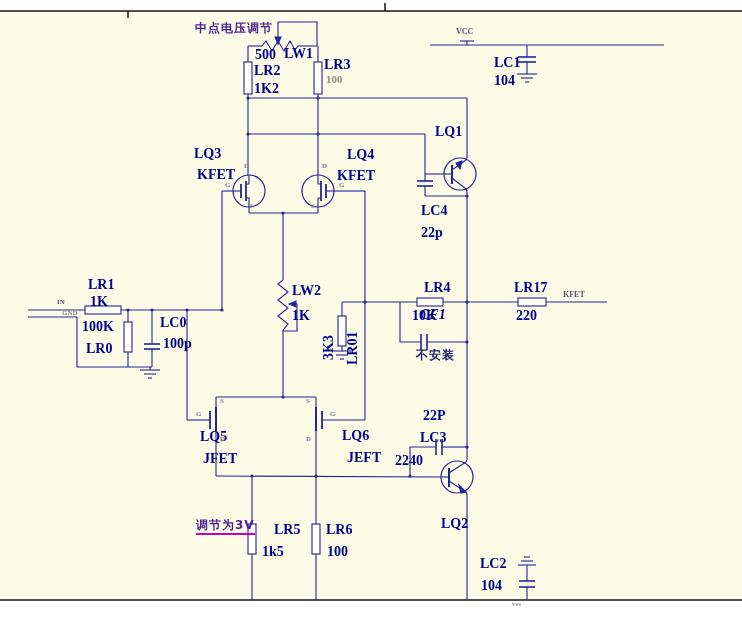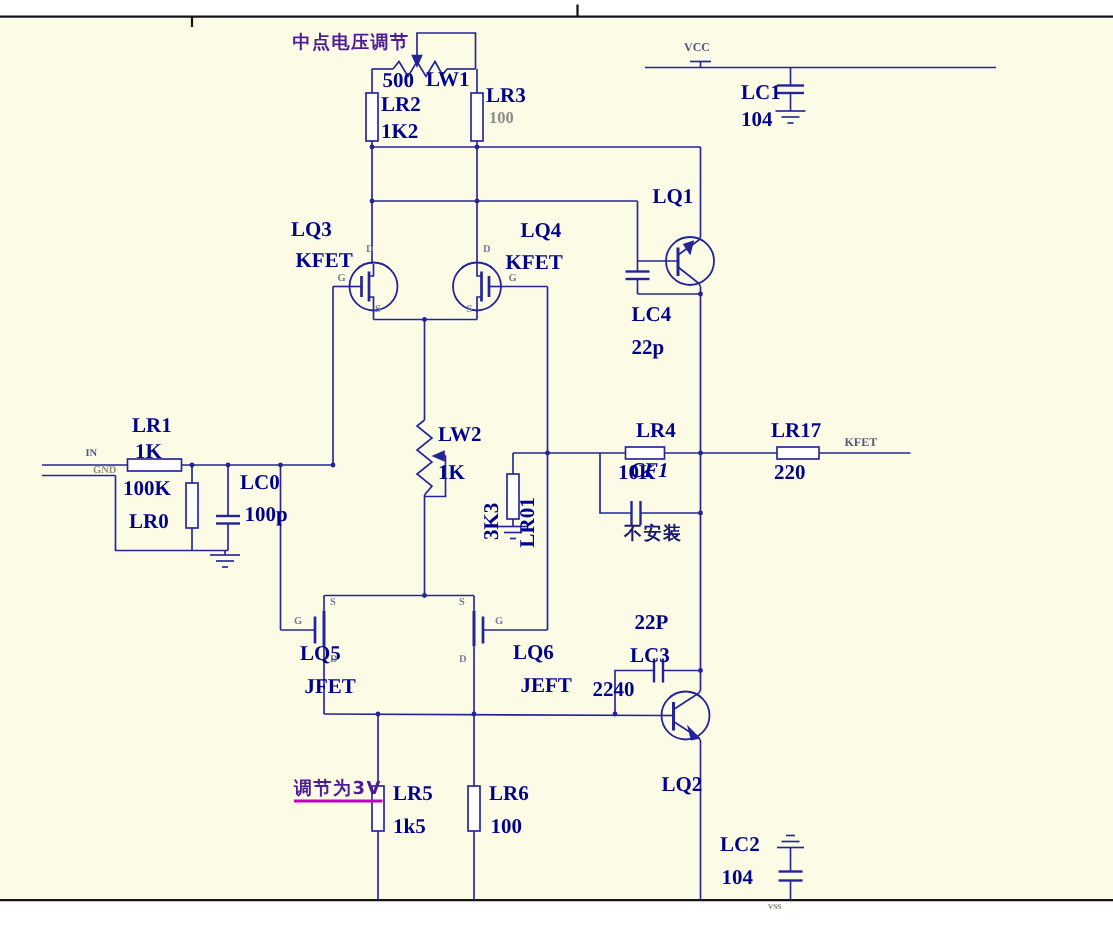--- a/index.html
+++ b/index.html
@@ -343,7 +343,7 @@
   <div class="lbl" style="left:441px;top:517px;text-align:center;">LQ2</div>
 
   <div class="lbl cn underline-magenta" style="left:196px;top:519px;">调节为3V</div>
-  <div class="lbl" style="left:262px;top:523px;">LR5</div>
+  <div class="lbl" style="left:274px;top:523px;">LR5</div>
   <div class="lbl" style="left:262px;top:545px;">1k5</div>
   <div class="lbl" style="left:326px;top:523px;">LR6</div>
   <div class="lbl" style="left:327px;top:545px;">100</div>

